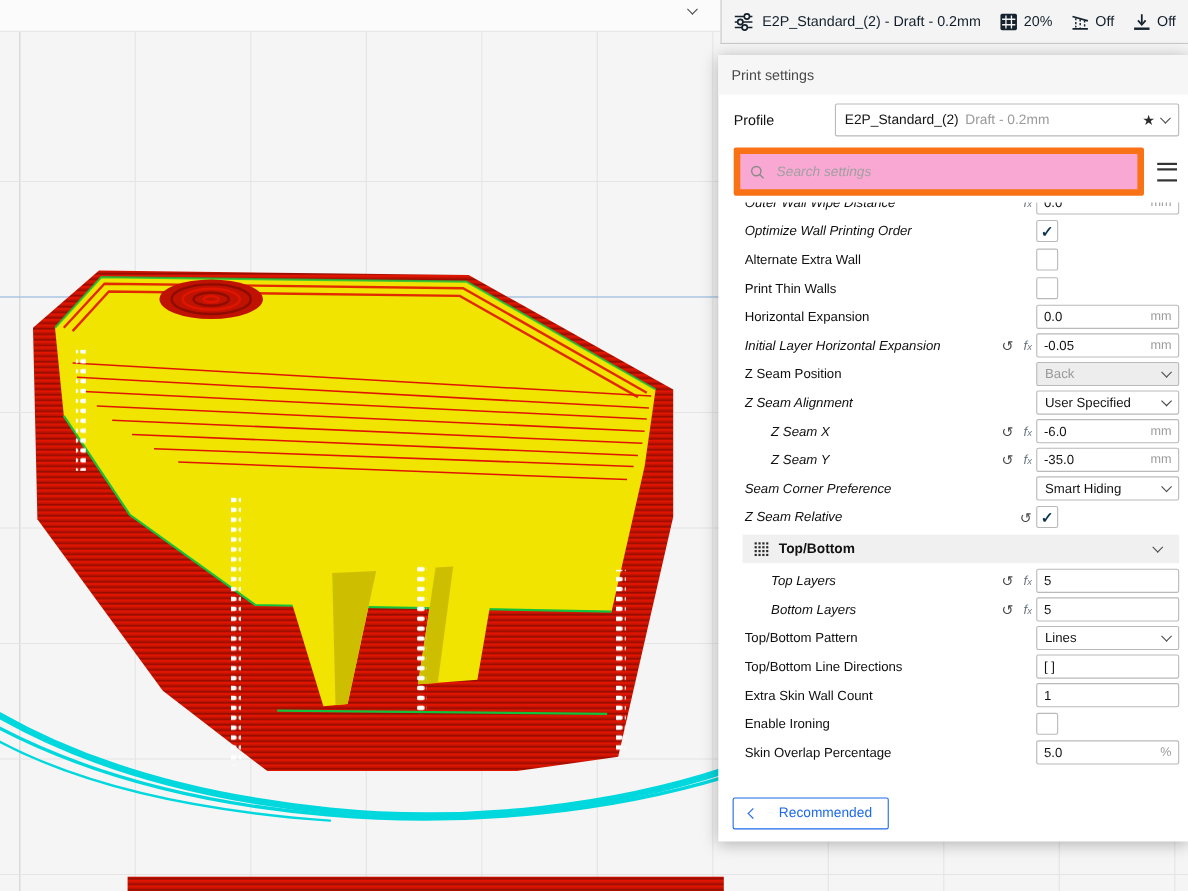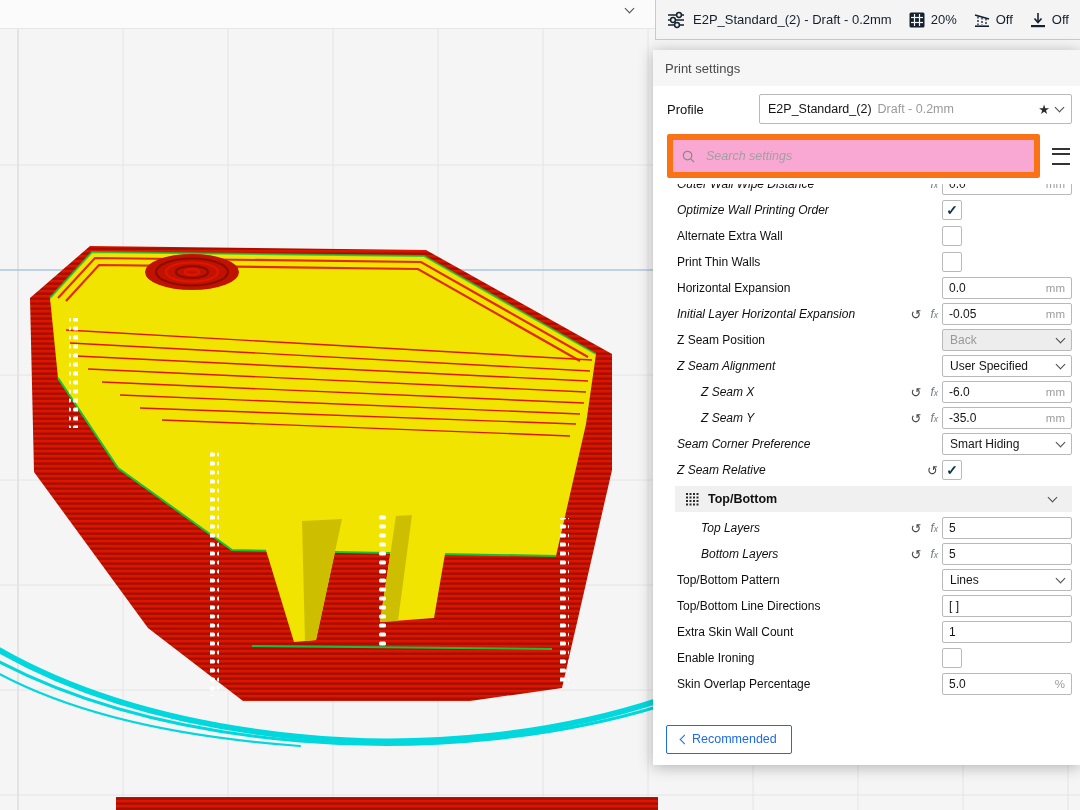--- a/index.html
+++ b/index.html
@@ -83,7 +83,7 @@
   .sec-icon{display:inline-flex;}
 
   .panel-footer{flex:0 0 52px;display:flex;align-items:center;padding:0 13px;}
-  .rec-btn{height:29px;display:flex;align-items:center;gap:4px;padding:0 14px;border:1px solid #1f6ae8;border-radius:2px;background:#fff;color:#1f6ae8;font-size:12.5px;cursor:pointer;font-family:inherit;}
+  .rec-btn{height:29px;display:flex;align-items:center;gap:20px;padding:0 14px;border:1px solid #1f6ae8;border-radius:2px;background:#fff;color:#1f6ae8;font-size:12.5px;cursor:pointer;font-family:inherit;}
   .chev-left{width:6px;height:6px;border-left:1.6px solid #1f6ae8;border-bottom:1.6px solid #1f6ae8;transform:rotate(45deg);display:inline-block;}
 </style>
 </head>

